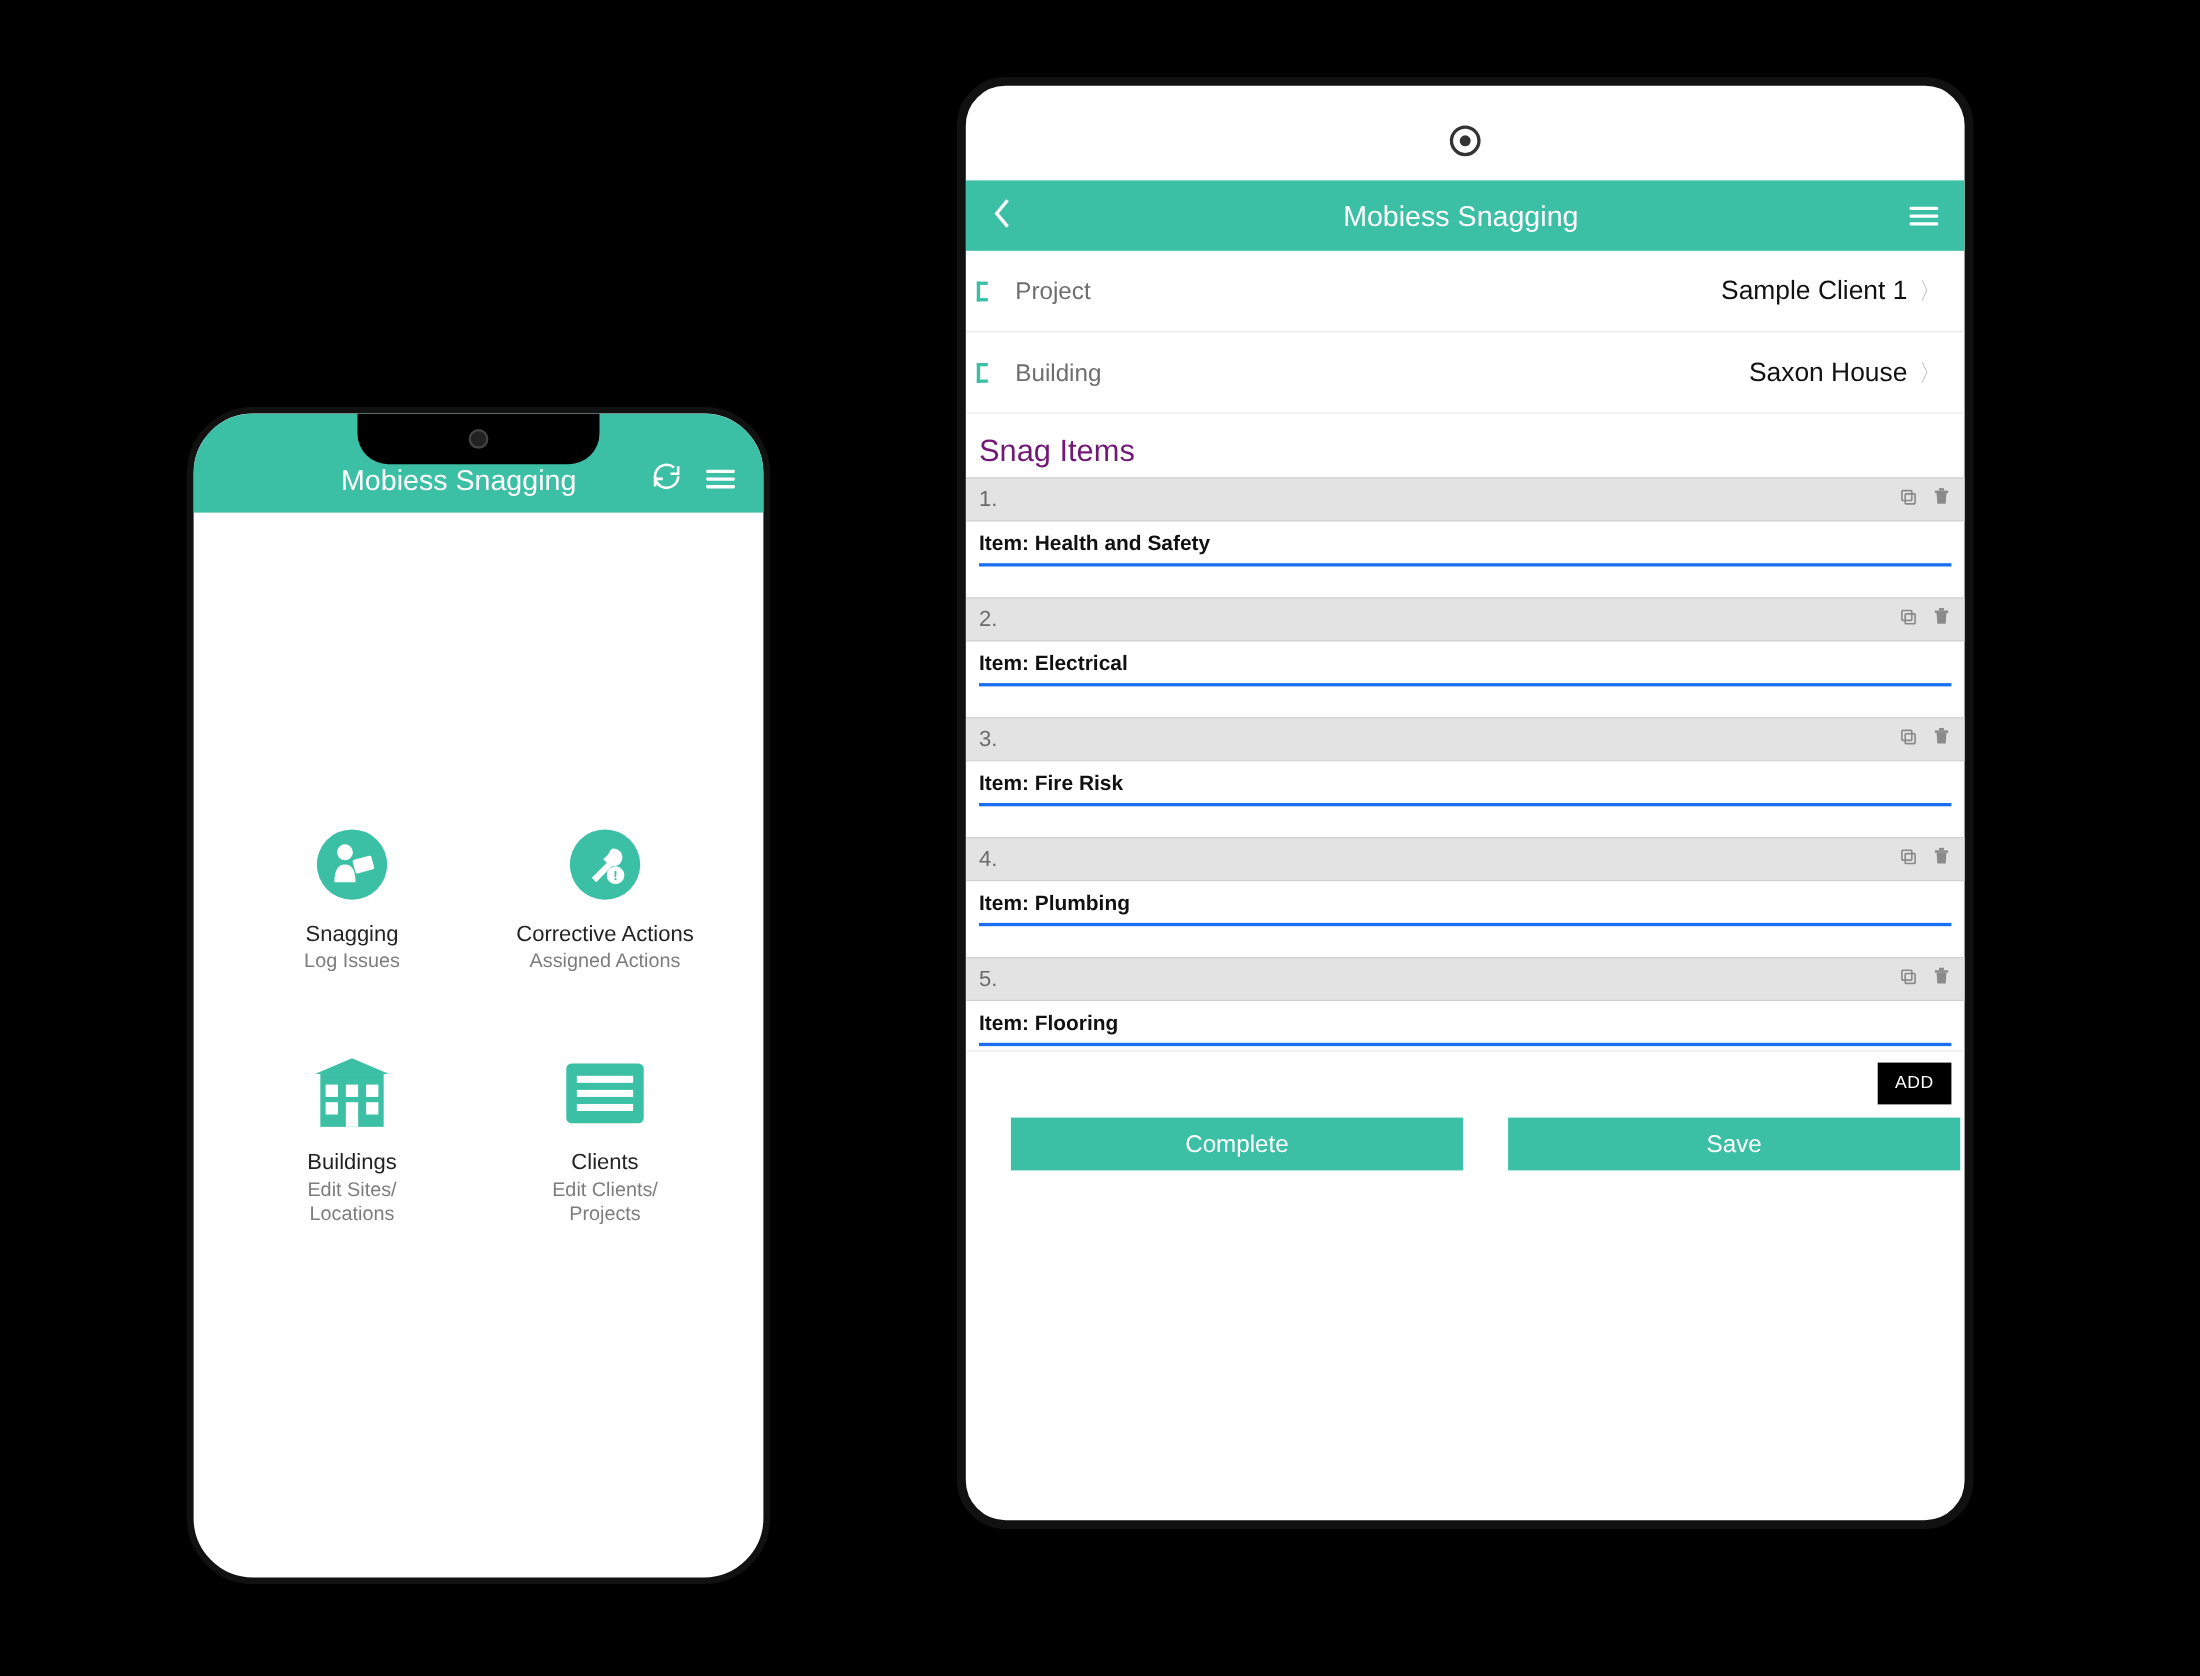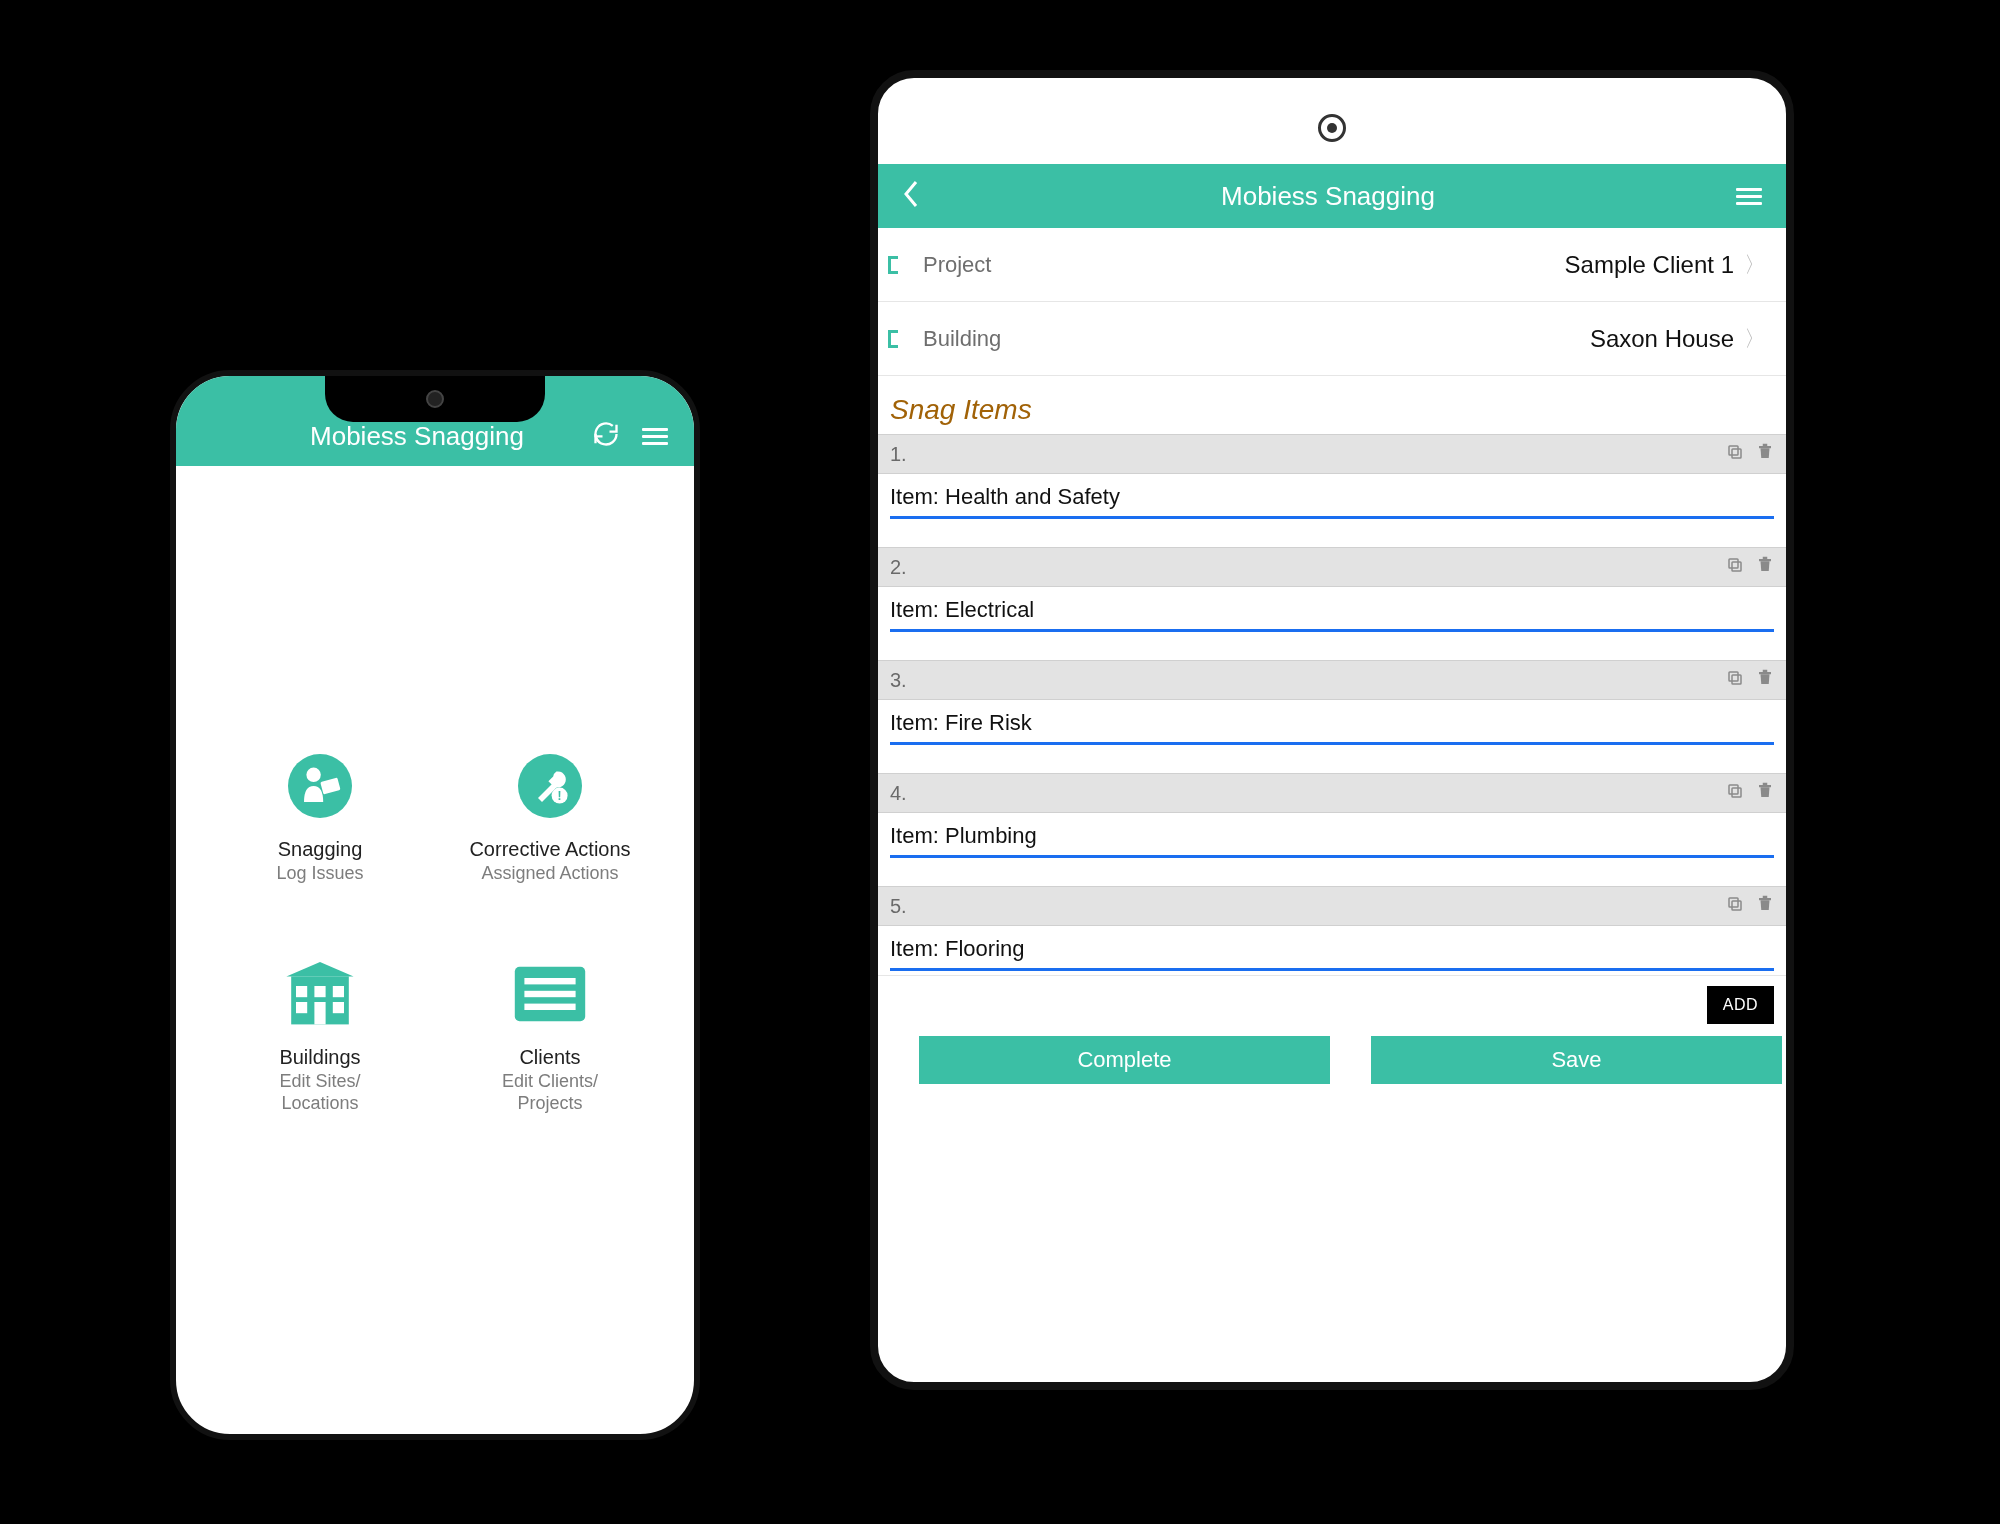--- a/index.html
+++ b/index.html
@@ -133,7 +133,7 @@
   .chev { color:#bdbdbd; font-size:22px; }
 
   .section-title {
-    font-size: 28px; color:#a16207; padding: 18px 12px 8px 12px; font-style: italic;
+    font-size: 28px; color:#701a75; padding: 18px 12px 8px 12px;
   }
 
   .snag-header {

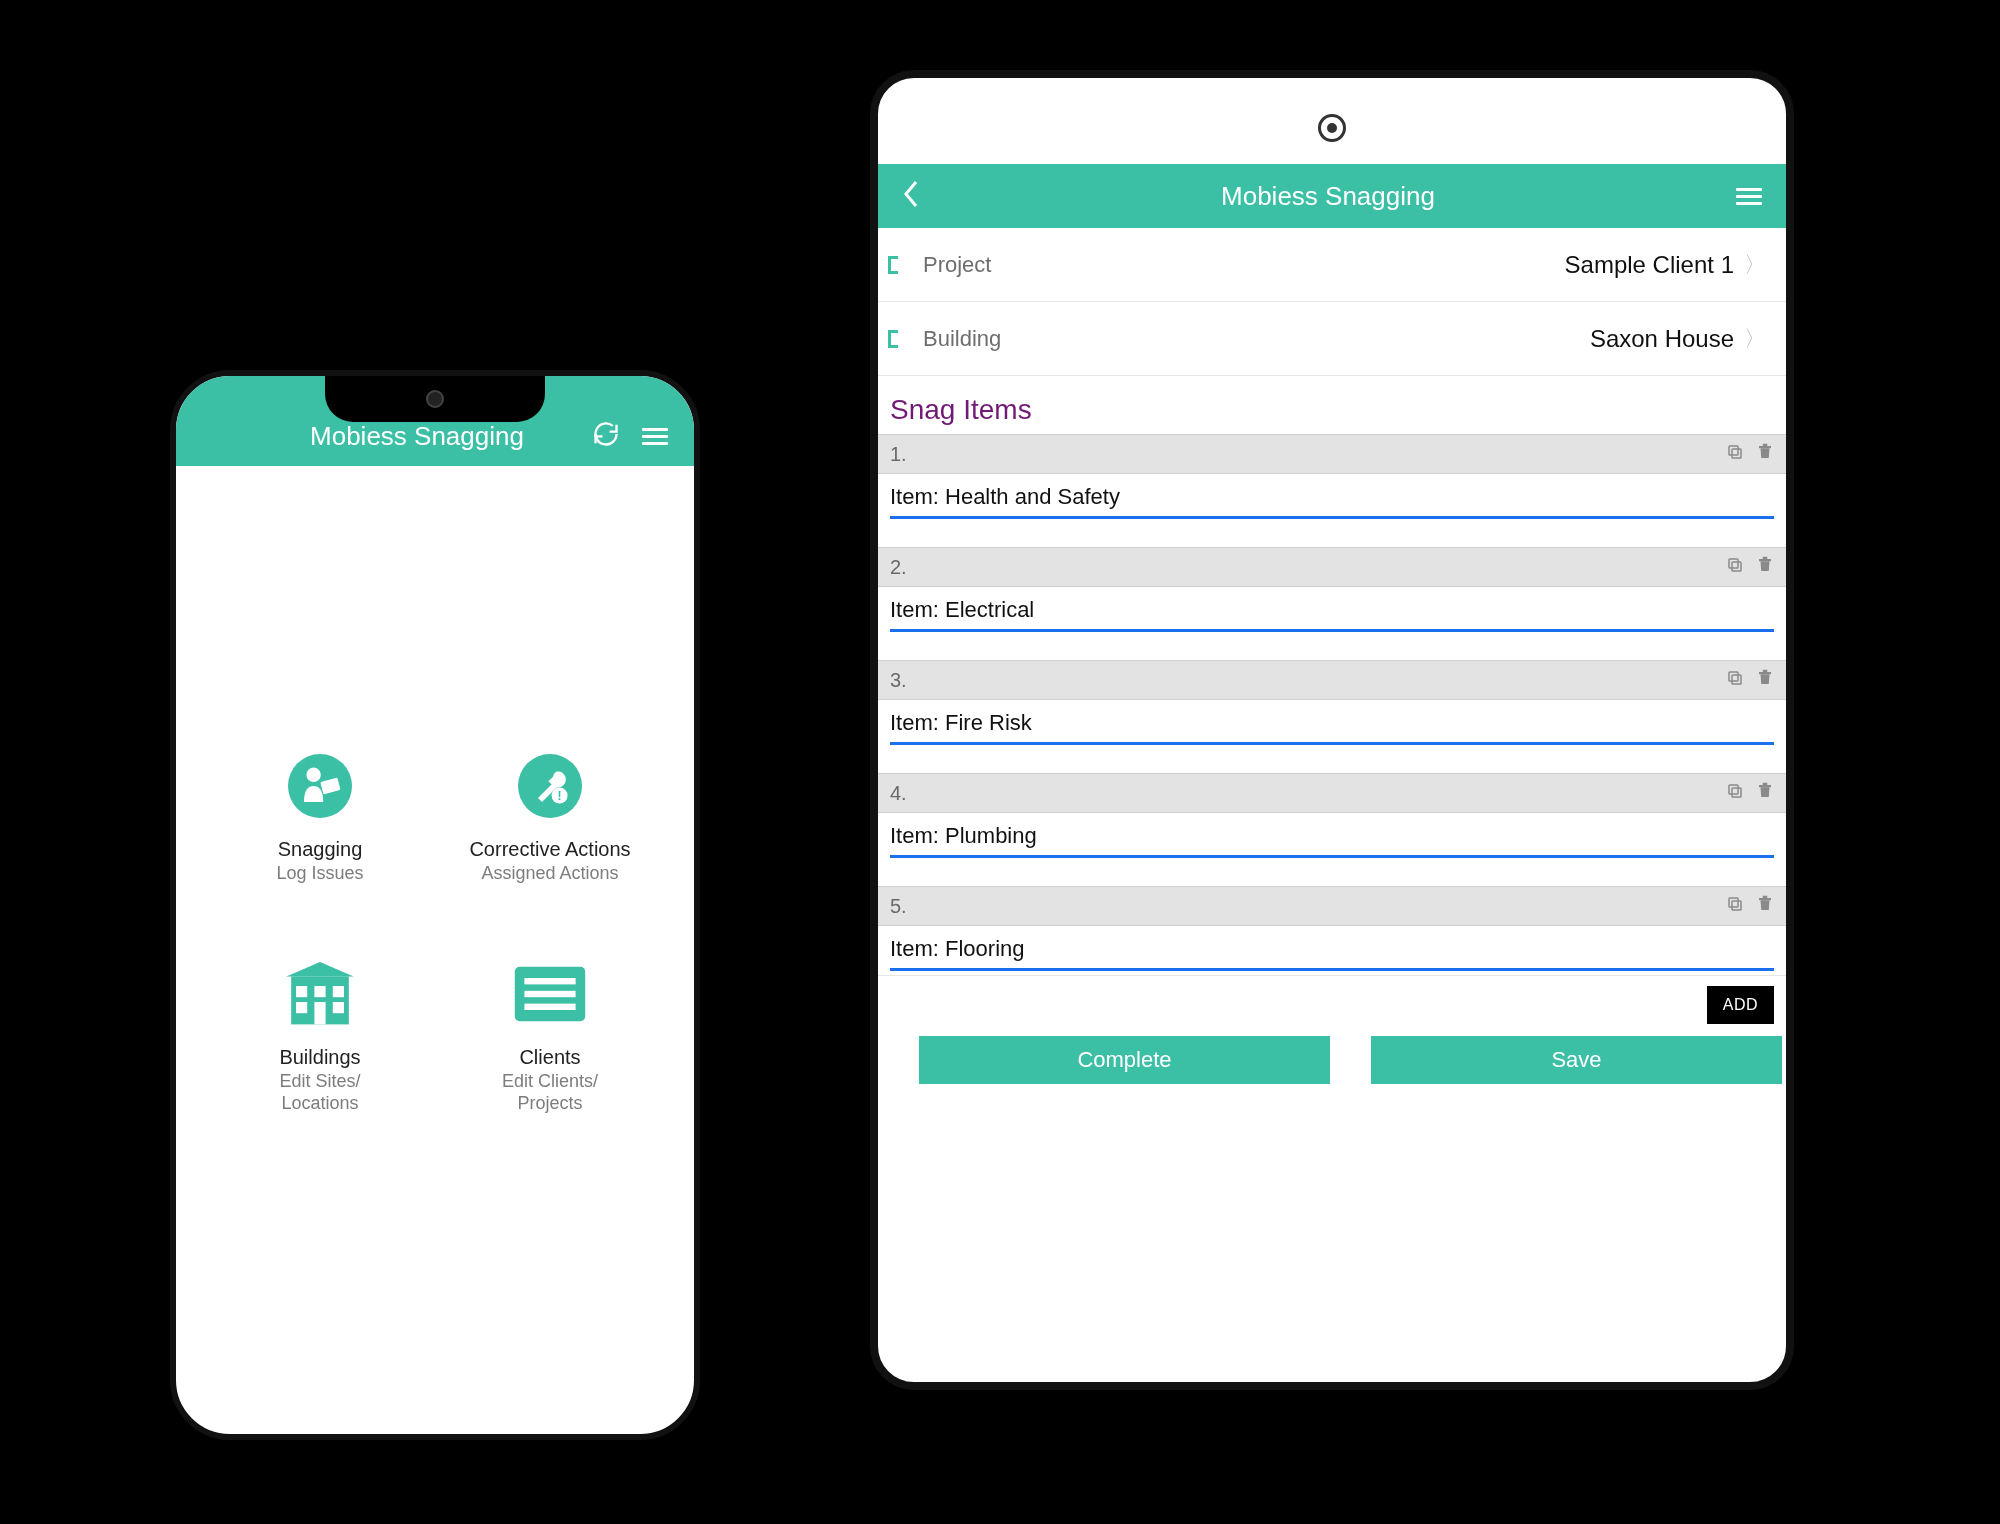--- a/index.html
+++ b/index.html
@@ -146,7 +146,7 @@
   .snag-item {
     padding: 10px 12px 4px 12px;
   }
-  .snag-item .label { font-size:22px; color:#111; }
+  .snag-item .label { font-size:19px; color:#111;font-weight:bold; }
   .snag-item .underline {
     height:3px; background:#1a6ef0; margin-top:6px; width:100%;
   }

